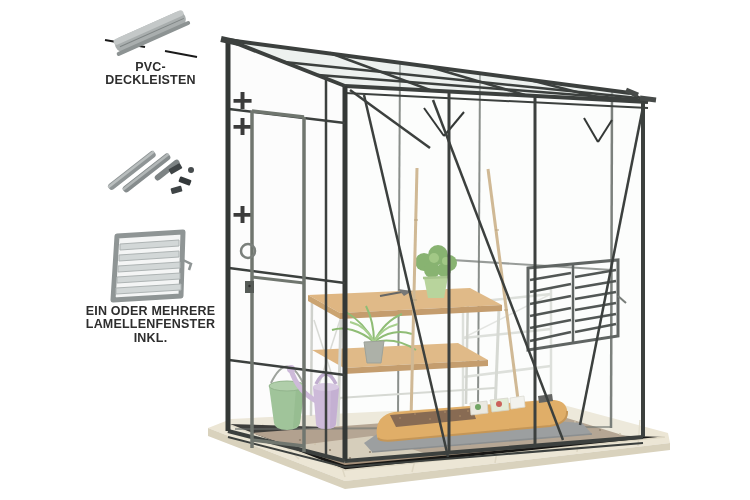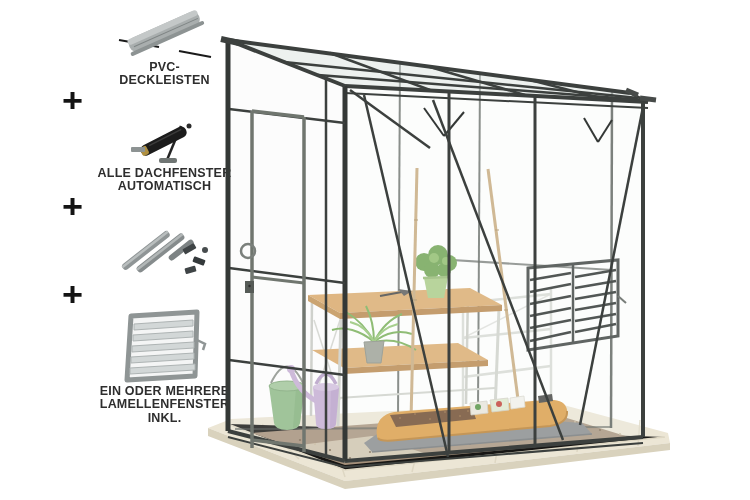--- a/index.html
+++ b/index.html
@@ -5,8 +5,8 @@
   html,body{margin:0;padding:0;background:#ffffff;}
   .stage{position:relative;width:750px;height:500px;background:#ffffff;overflow:hidden;
          font-family:"Liberation Sans", sans-serif;}
-  .sidebar{position:absolute;left:62px;top:0;width:205px;height:500px;
-           display:flex;flex-direction:column;align-items:flex-start;}
+  .sidebar{position:absolute;left:48px;top:0;width:205px;height:500px;
+           display:flex;flex-direction:column;align-items:flex-end;}
   .feature{display:flex;flex-direction:column;align-items:center;width:100%;}
   .f-icon{display:block;}
   .f-label{white-space:pre-line;text-align:center;font-size:12.5px;font-weight:bold;

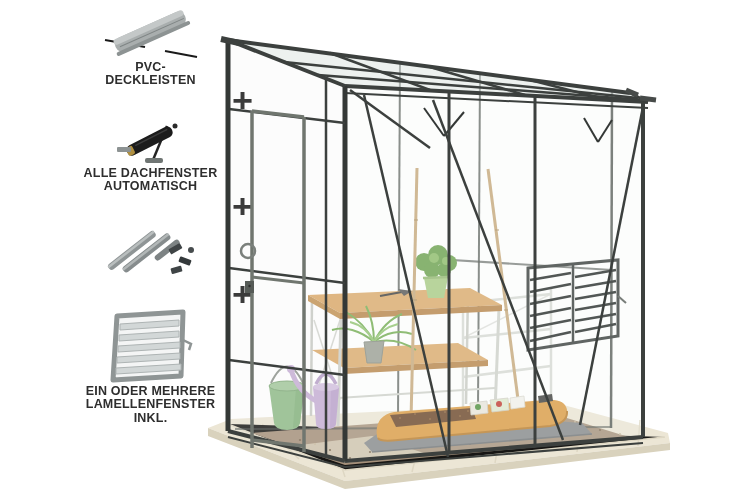--- a/index.html
+++ b/index.html
@@ -41,21 +41,6 @@
 
     <div class="plus">+</div>
 
-    <div class="feature">
-      <svg class="f-icon" width="84" height="52" viewBox="0 0 84 52">
-        <line x1="58" y1="12" x2="44" y2="46" stroke="#232323" stroke-width="2.5"></line>
-        <rect x="36" y="44" width="18" height="5" rx="2" fill="#6f7573"></rect>
-        <g transform="rotate(-27 40 28)">
-          <rect x="16" y="22" width="50" height="11" rx="5" fill="#1c1c1c"></rect>
-          <rect x="16" y="23" width="7" height="9" rx="2" fill="#b09040"></rect>
-          <line x1="26" y1="25" x2="62" y2="25" stroke="#3c3c3c" stroke-width="1.5"></line>
-        </g>
-        <rect x="8" y="33" width="14" height="5" rx="1" fill="#8d9393"></rect>
-        <circle cx="66" cy="12" r="2.5" fill="#2b2b2b"></circle>
-      </svg>
-      <div class="f-label h-l1">ALLE DACHFENSTER
-AUTOMATISCH</div>
-    </div>
 
     <div class="plus">+</div>
 

